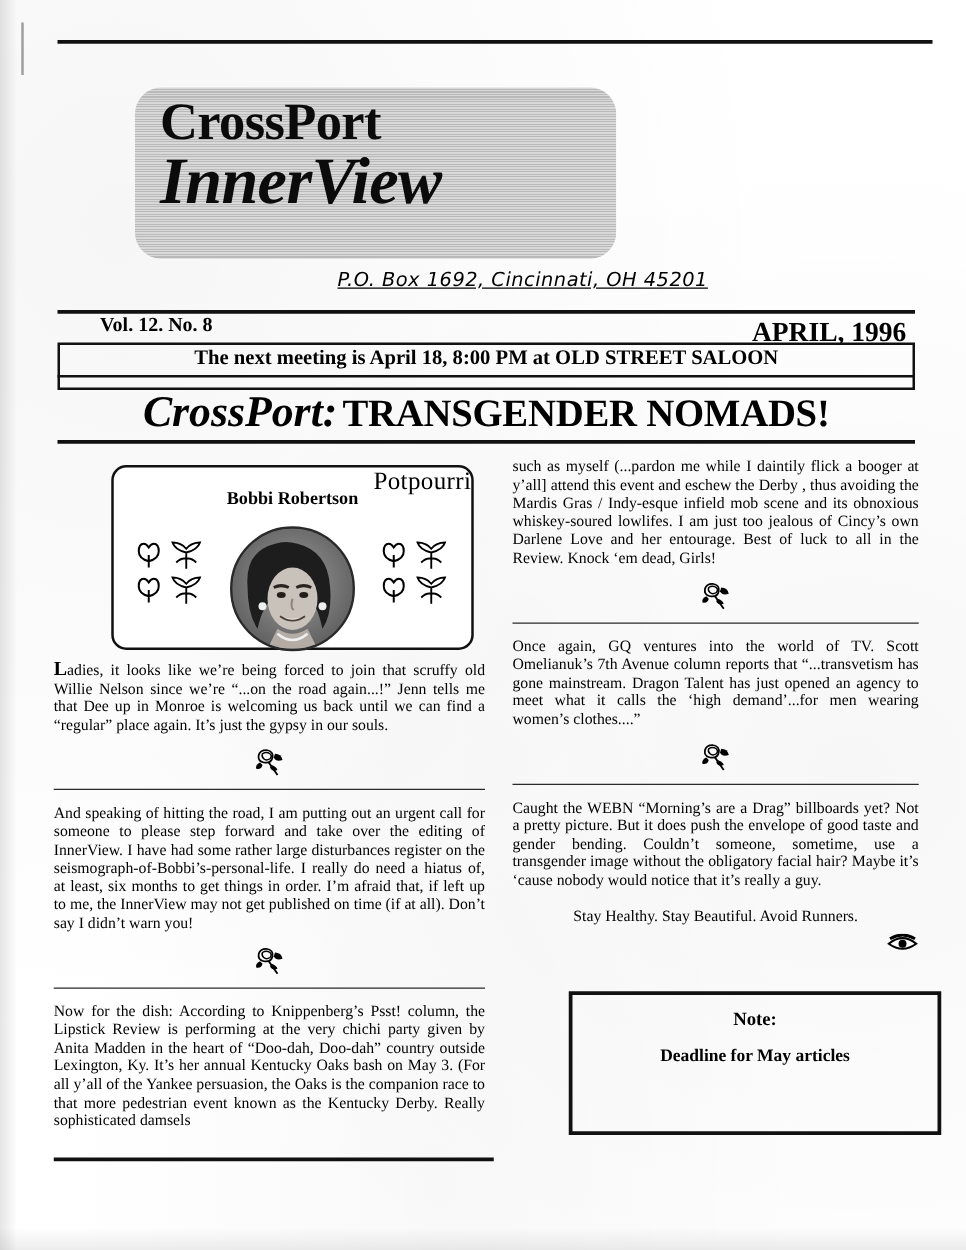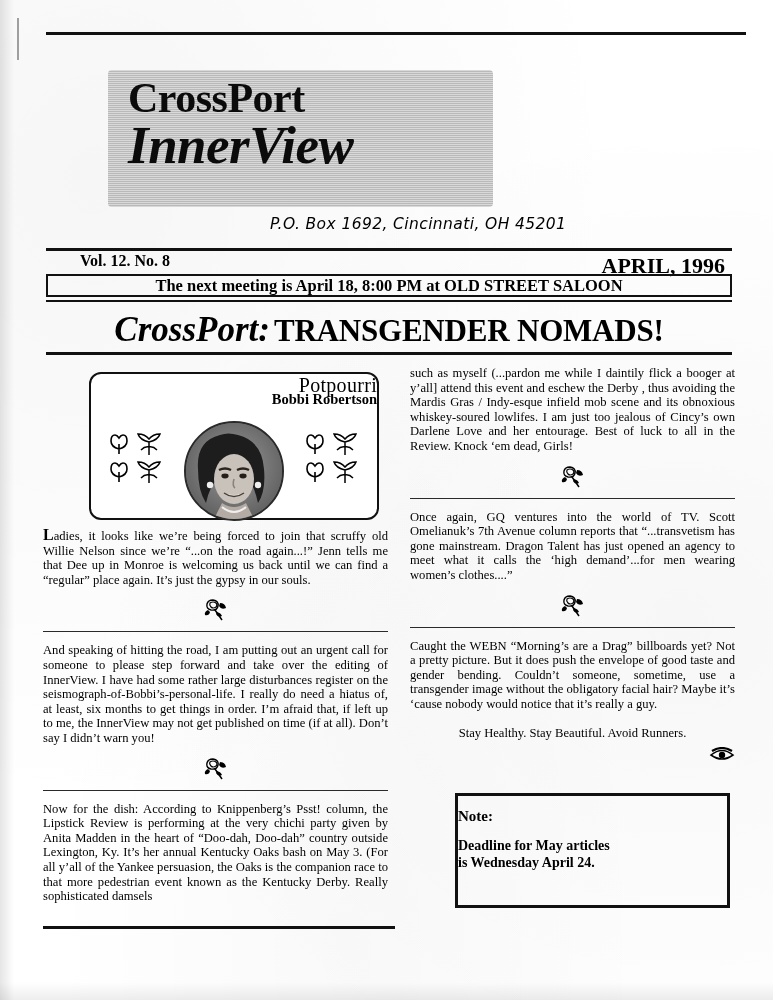--- a/index.html
+++ b/index.html
@@ -58,7 +58,7 @@
     position: absolute;
     left: 108px; top: 70px;
     width: 385px; height: 137px;
-    border-radius: 4px;
+    border-radius: 21px;
     background: #b9b9b9;
     background-image: repeating-linear-gradient(
         0deg, rgba(255,255,255,.45) 0px, rgba(255,255,255,.45) 1px,

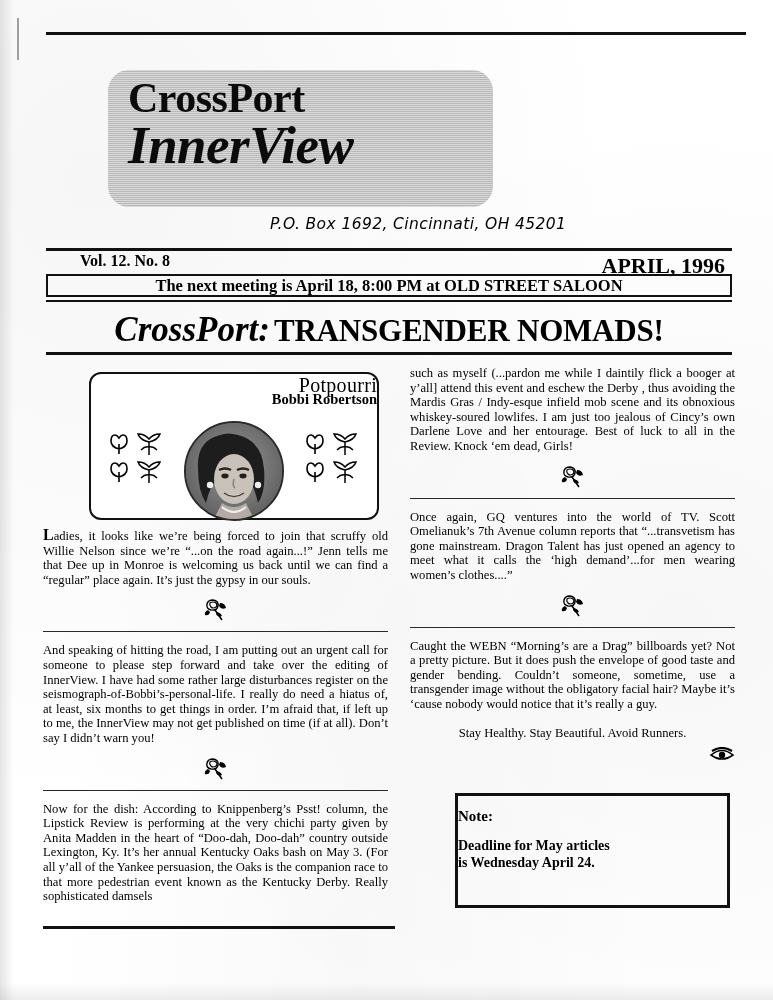--- a/index.html
+++ b/index.html
@@ -107,6 +107,7 @@
     font-size: 15.5px;
     letter-spacing: .4px;
     white-space: nowrap;
+    text-decoration: underline;
   }
 
   

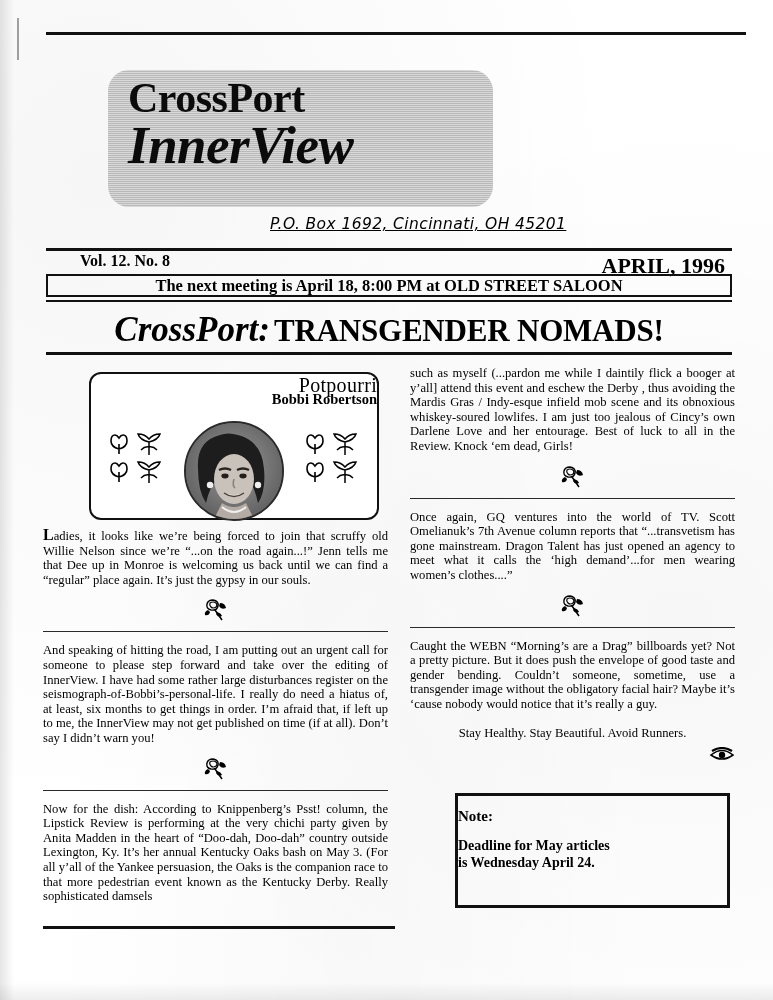--- a/index.html
+++ b/index.html
@@ -130,7 +130,7 @@
   .meeting-box {
     position: absolute;
     left: 46px; top: 274px;
-    width: 686px; height: 23px;
+    width: 686px; height: 38px;
     border: 2px solid #111;
     box-sizing: border-box;
     text-align: center;

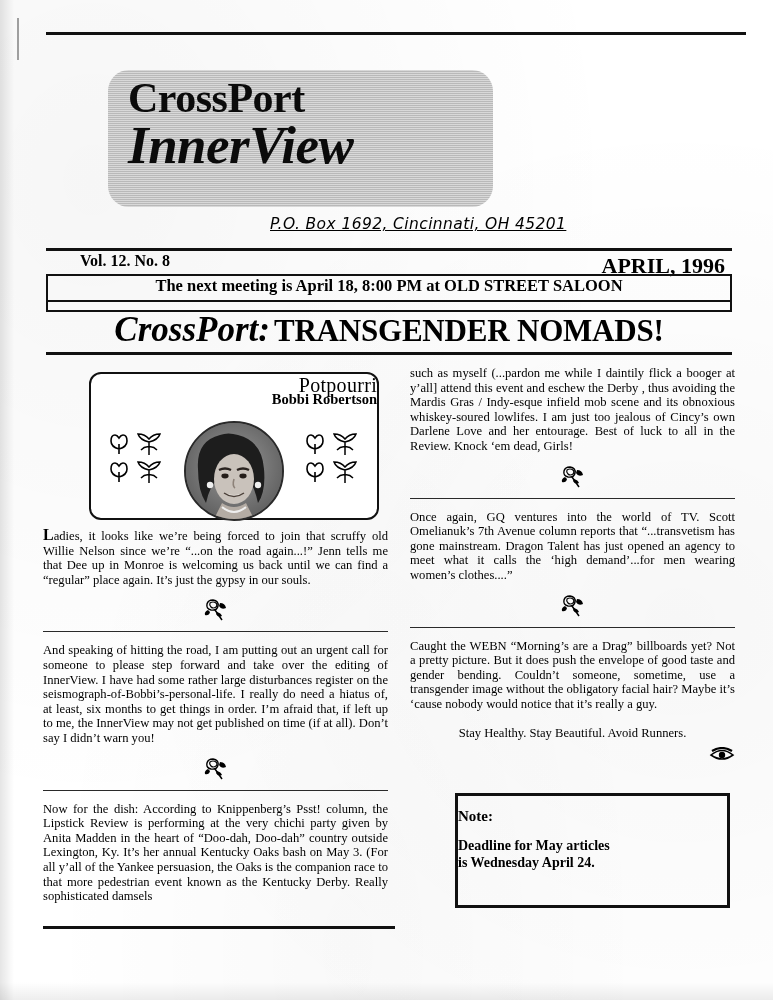--- a/index.html
+++ b/index.html
@@ -230,7 +230,7 @@
     letter-spacing: .3px;
   }
   .pot-author {
-    text-align: right;
+    text-align: center;
     font-size: 14.5px;
     font-weight: 700;
     margin-top: -1px;

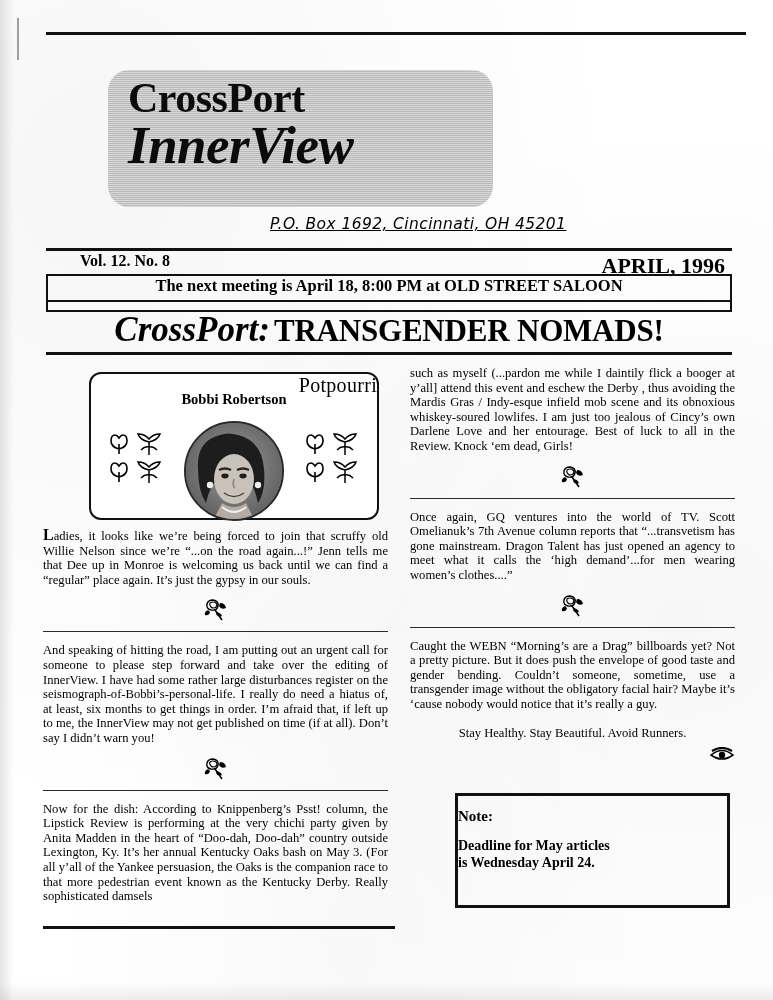--- a/index.html
+++ b/index.html
@@ -262,10 +262,10 @@
   .note-box {
     position: absolute;
     left: 455px; top: 793px;
-    width: 275px; height: 115px;
+    width: 298px; height: 115px;
     border: 3px solid #111;
     box-sizing: border-box;
-    text-align: left;
+    text-align: center;
     font-weight: 700;
     font-size: 14px;
     padding-top: 12px;

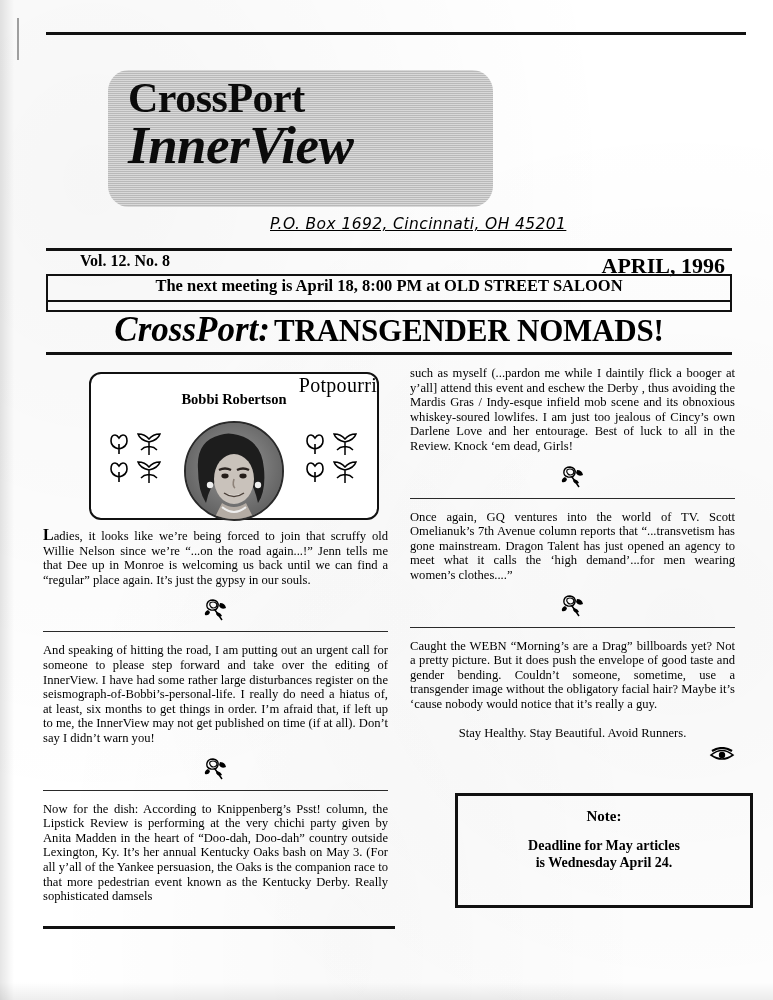--- a/index.html
+++ b/index.html
@@ -450,7 +450,6 @@
   <div class="note-box">
     <div class="note-title">Note:</div>
     <div class="note-line">Deadline for May articles</div>
-    <div class="note-line">is Wednesday  April 24.</div>
   </div>
 
 </div>

